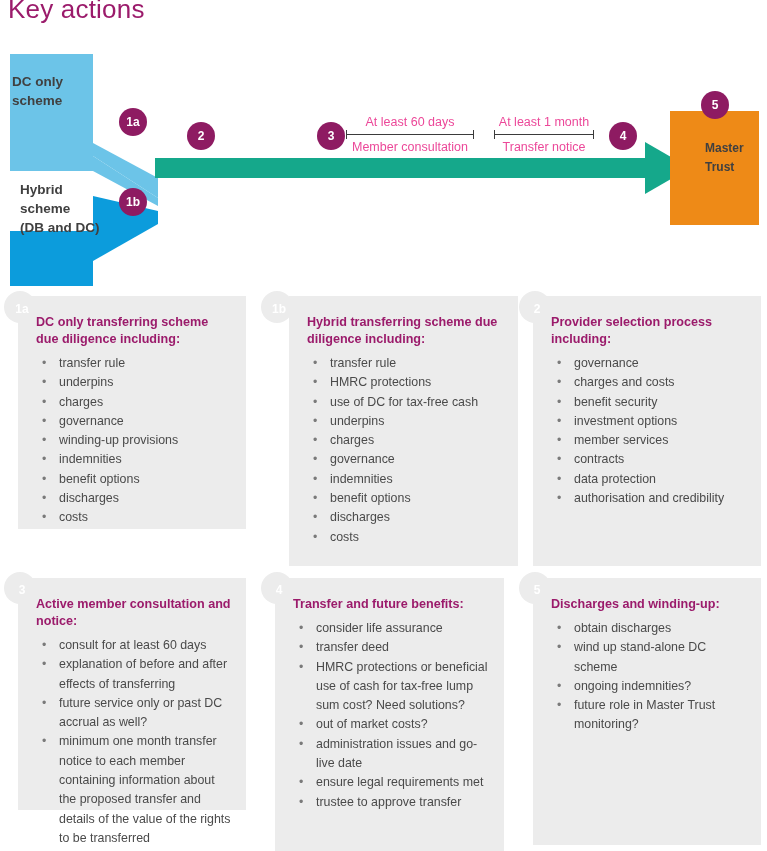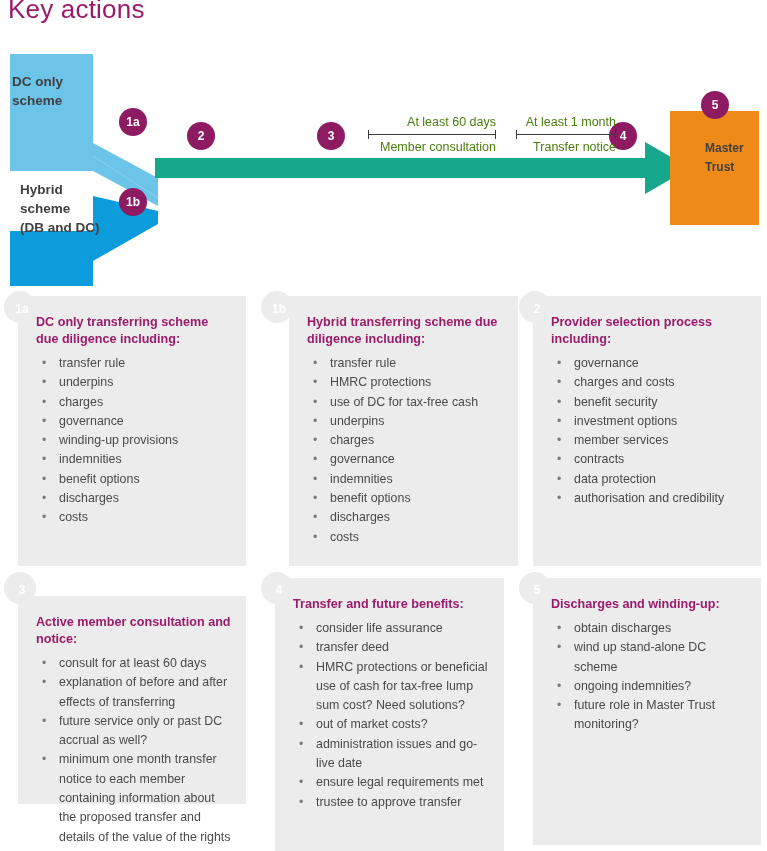--- a/index.html
+++ b/index.html
@@ -39,7 +39,7 @@
   .badge.card{width:28px;height:28px;font-size:12px;}
 
   
-  .span-wrap{position:absolute;text-align:right;color:#4d7c0f;font-size:12.5px;line-height:16px;margin-left:22px;}
+  .span-wrap{position:absolute;text-align:center;color:#ec4899;font-size:12.5px;line-height:16px;}
   .span-top{white-space:nowrap;}
   .span-bot{white-space:nowrap;}
   .span-rule{position:relative;height:9px;}

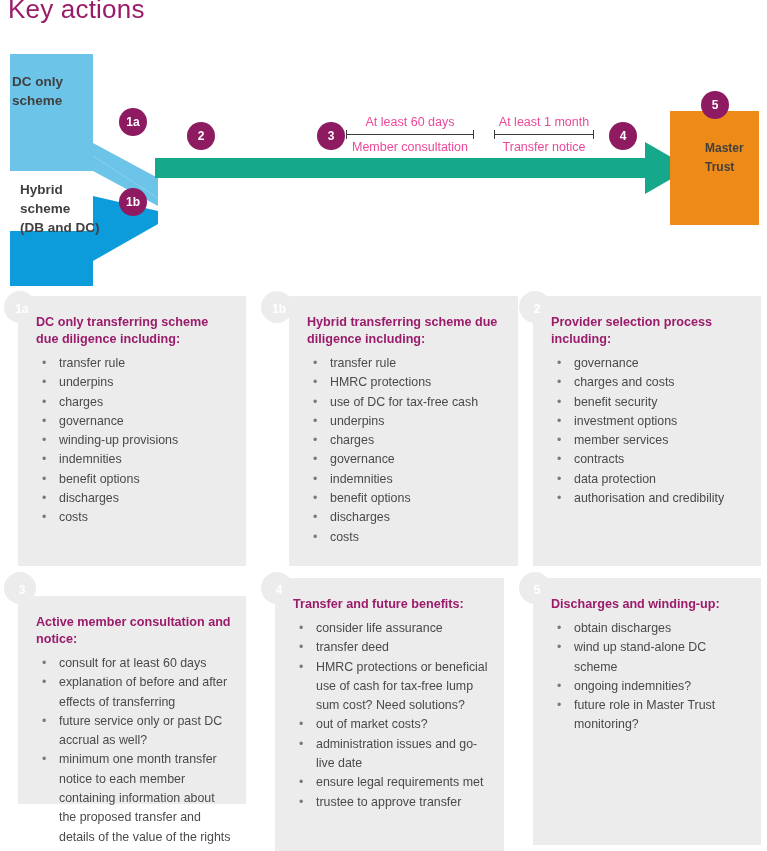--- a/index.html
+++ b/index.html
@@ -120,7 +120,7 @@
 
 <div id="cards">
 
-  <div class="card" style="left:18px;top:296px;width:228px;height:270px;">
+  <div class="card" style="left:18px;top:296px;width:228px;height:233px;">
     <div class="card-title">DC only transferring scheme due diligence including:</div>
     <ul>
         <li><span class="bl">•</span><span>transfer rule</span></li>

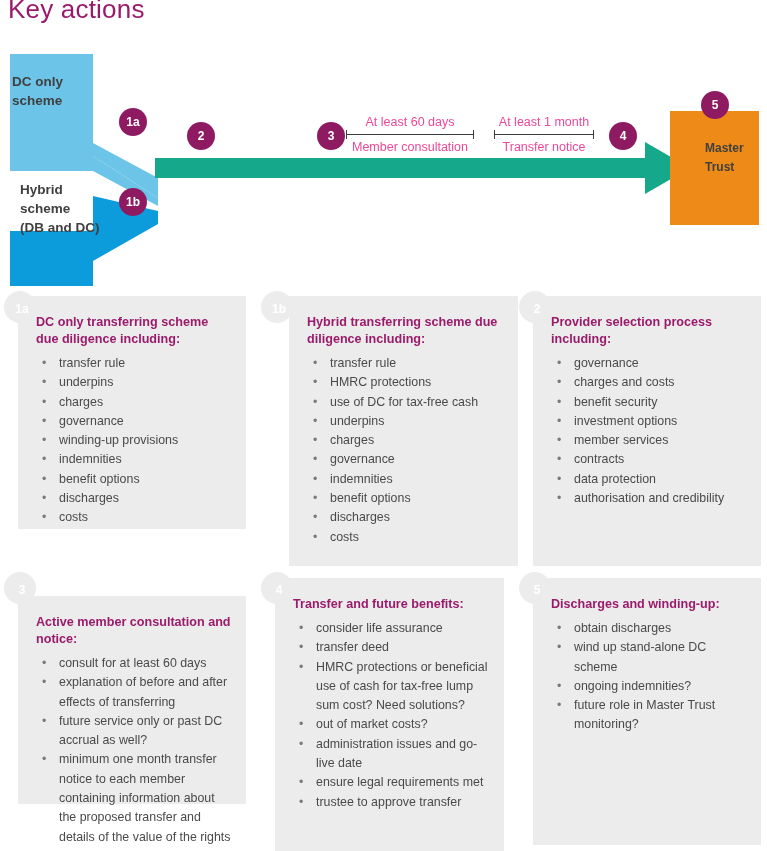--- a/index.html
+++ b/index.html
@@ -168,7 +168,7 @@
   </div>
   <div class="badge card" style="position:absolute;left:519px;top:291px;">2</div>
 
-  <div class="card" style="left:18px;top:578px;width:228px;height:208px;margin-top:18px;">
+  <div class="card" style="left:18px;top:578px;width:228px;height:232px;">
     <div class="card-title">Active member consultation and notice:</div>
     <ul>
         <li><span class="bl">•</span><span>consult for at least 60 days</span></li>

